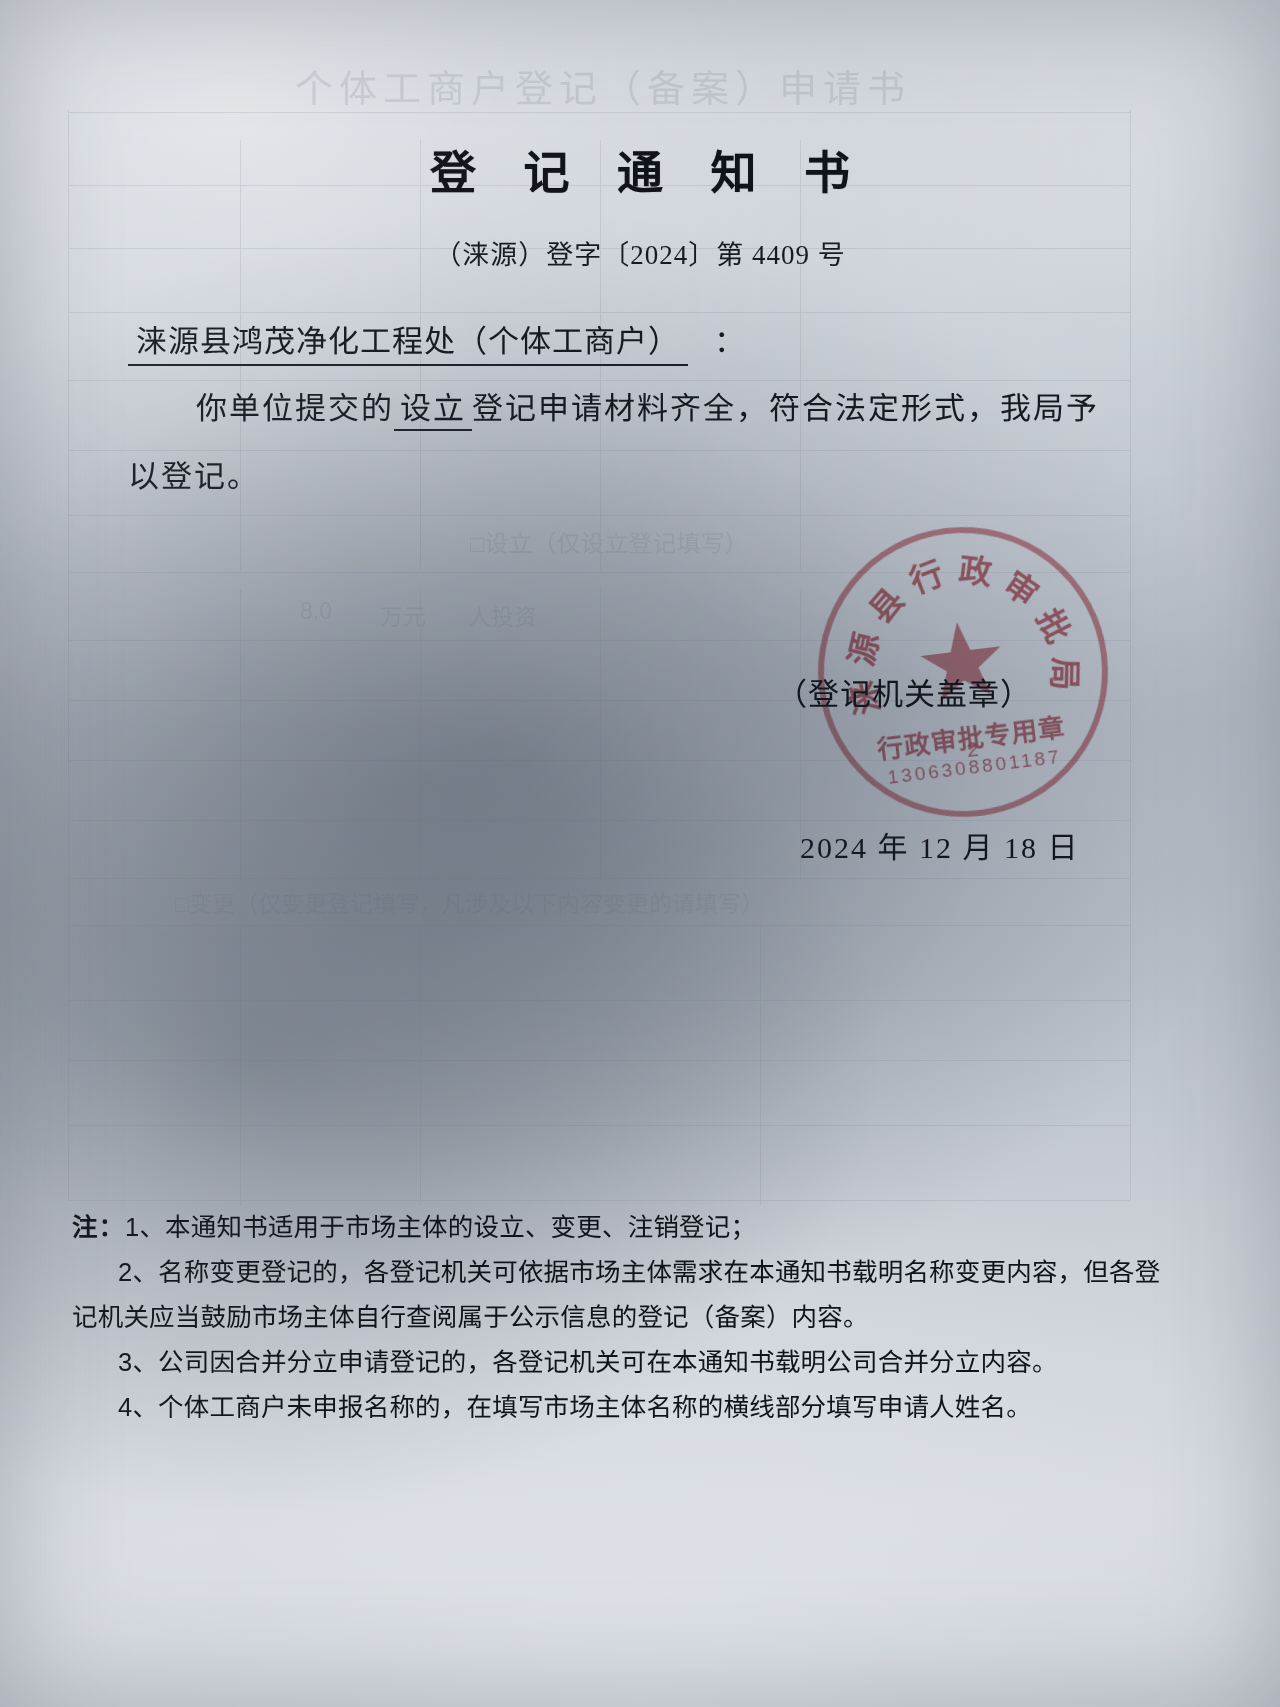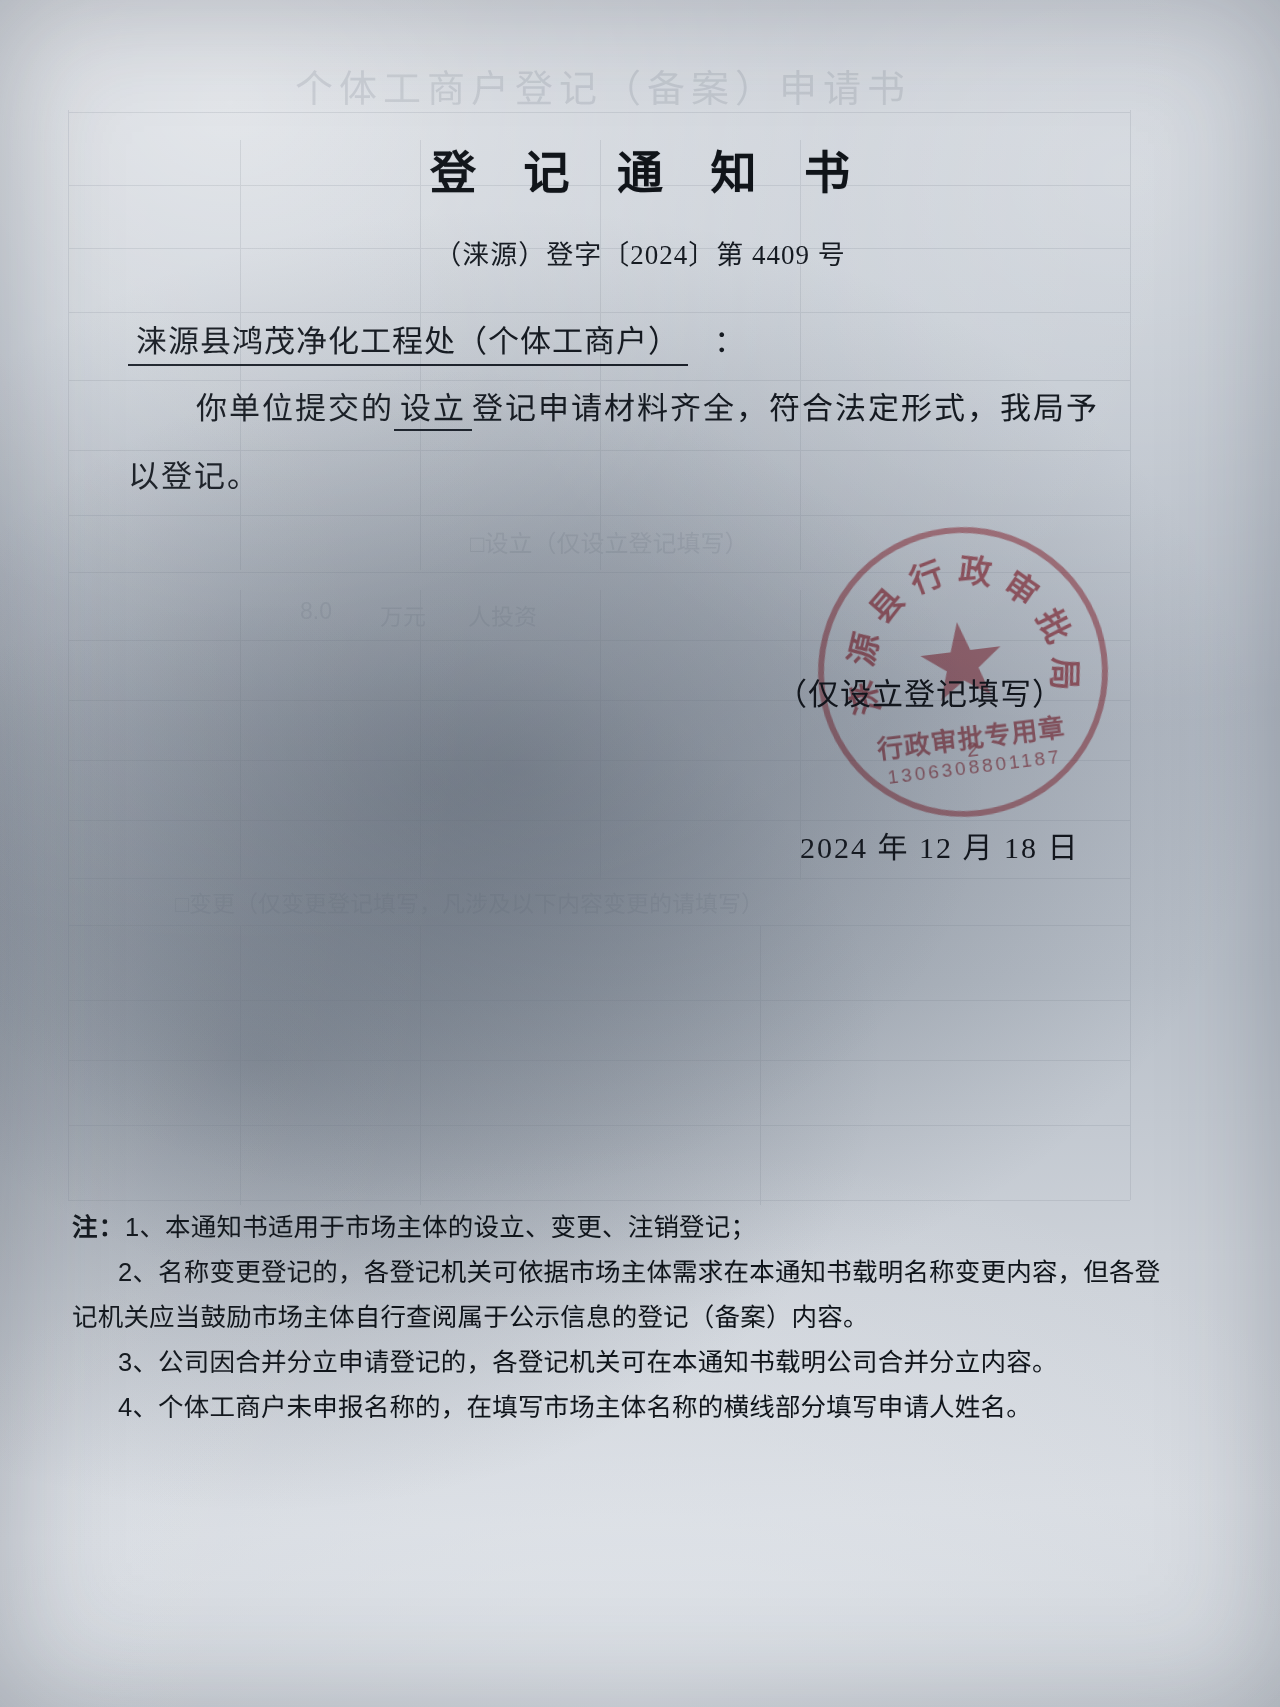--- a/index.html
+++ b/index.html
@@ -320,7 +320,7 @@
       <div class="seal-serial">1306308801187</div>
     </div>
 
-    <div class="seal-label">（仅设立登记填写）</div>
+    <div class="seal-label">（登记机关盖章）</div>
 
     <div class="issue-date">2024 年 12 月 18 日</div>
 

